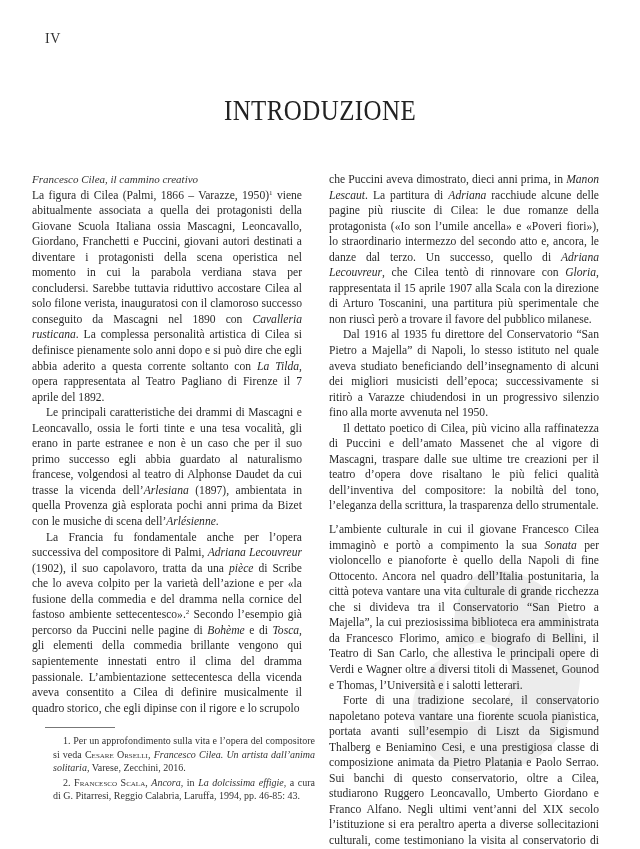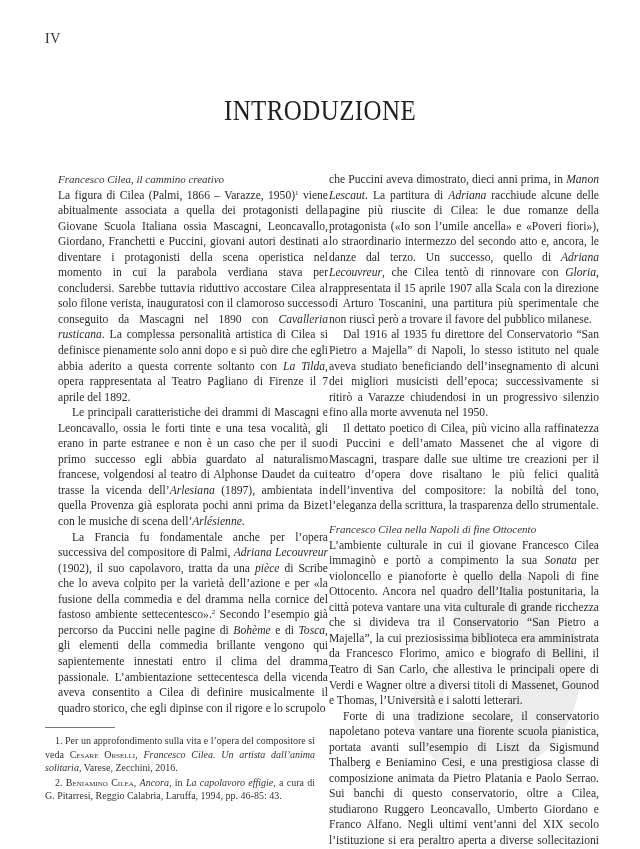--- a/index.html
+++ b/index.html
@@ -12,7 +12,7 @@
   .watermark { position: absolute; left: 390px; top: 560px; width: 200px; height: 220px; pointer-events: none; }
   .col { position: absolute; top: 172px; width: 270px; font-size: 11.6px; line-height: 15.55px; text-align: justify;
          hyphens: manual; }
-  .col-left { left: 58px; }
+  .col-left { left: 32px; }
   .col-right { left: 329px; }
   .col p { margin: 0; }
   .col p.indent { text-indent: 14px; }

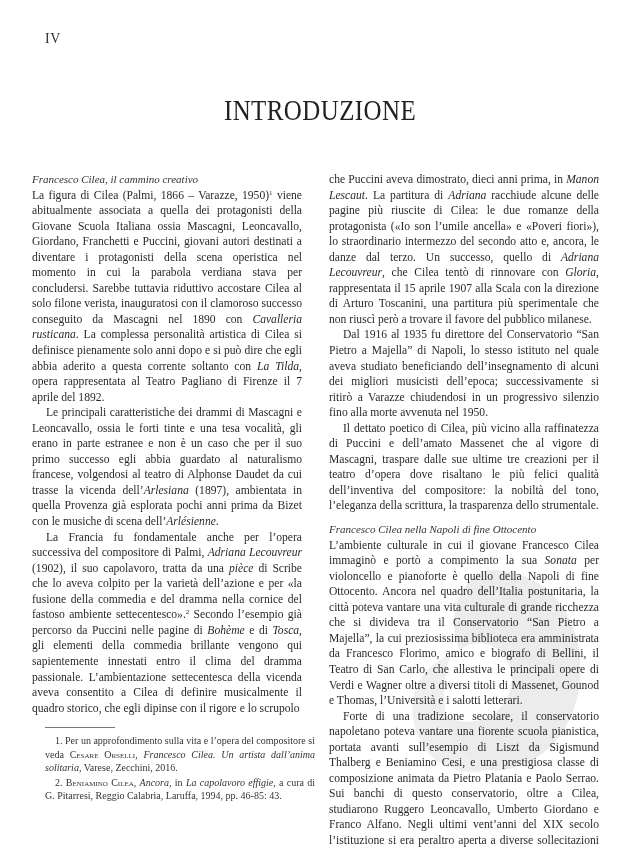--- a/index.html
+++ b/index.html
@@ -48,7 +48,6 @@
       <p class="indent"><span>Dal 1916 al 1935 fu direttore del Conservatorio “San Pietro a Majella” di Napoli, lo stesso istituto nel quale aveva studiato beneficiando dell’insegnamento di alcuni dei migliori musicisti dell’epoca; successivamente si ritirò a Varazze chiudendosi in un progressivo silenzio fino alla morte avvenuta nel 1950.</span></p>
       <p class="indent"><span>Il dettato poetico di Cilea, più vicino alla raffinatezza di Puccini e dell’amato Massenet che al vigore di Mascagni, traspare dalle sue ultime tre creazioni per il teatro d’opera dove risaltano le più felici qualità dell’inventiva del compositore: la nobiltà del tono, l’eleganza della scrittura, la trasparenza dello strumentale.</span></p>
       <div class="gap"></div>
-      <p class="section-heading">Francesco Cilea nella Napoli di fine Ottocento</p>
       <p><span>L’ambiente culturale in cui il giovane Francesco Cilea immaginò e portò a compimento la sua </span><em>Sonata</em><span> per violoncello e pianoforte è quello della Napoli di fine Ottocento. Ancora nel quadro dell’Italia postunitaria, la città poteva vantare una vita culturale di grande ricchezza che si divideva tra il Conservatorio “San Pietro a Majella”, la cui preziosissima biblioteca era amministrata da Francesco Florimo, amico e biografo di Bellini, il Teatro di San Carlo, che allestiva le principali opere di Verdi e Wagner oltre a diversi titoli di Massenet, Gounod e Thomas, l’Università e i salotti letterari.</span></p>
       <p class="indent"><span>Forte di una tradizione secolare, il conservatorio napoletano poteva vantare una fiorente scuola pianistica, portata avanti sull’esempio di Liszt da Sigismund Thalberg e Beniamino Cesi, e una prestigiosa classe di composizione animata da Pietro Platania e Paolo Serrao. Sui banchi di questo conservatorio, oltre a Cilea, studiarono Ruggero Leoncavallo, Umberto Giordano e Franco Alfano. Negli ultimi vent’anni del XIX secolo l’istituzione si era peraltro aperta a diverse sollecitazioni culturali, come testimoniano la visita al conservatorio di Richard Wagner, che Cilea e Giordano poterono conoscere personalmente, e i soggiorni napoletani di Čajkovskij. Cilea inizialmente studiò pianoforte sotto</span></p>
     </div>

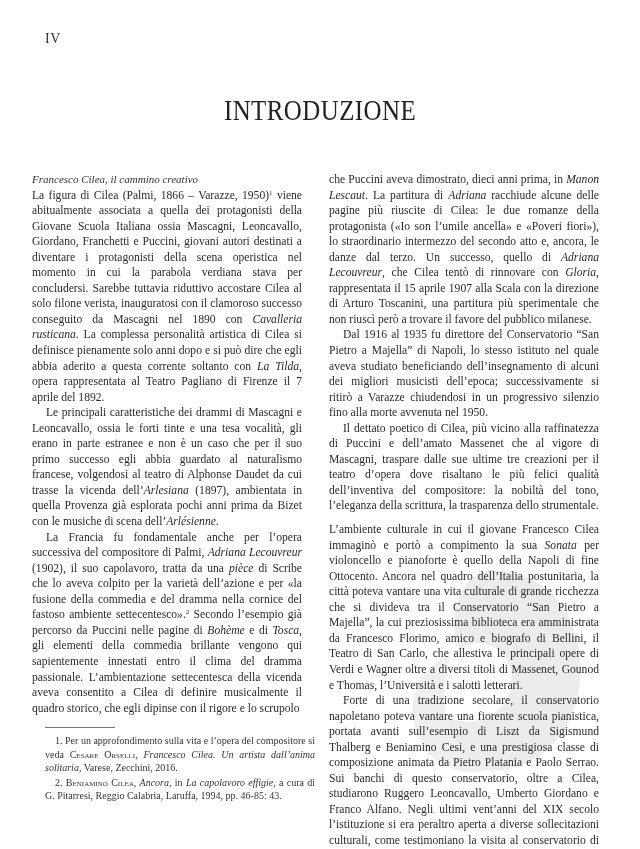--- a/index.html
+++ b/index.html
@@ -23,7 +23,7 @@
   sup { font-size: 7px; line-height: 0; vertical-align: 4px; }
   .footnote-rule { position: absolute; left: 45px; top: 727px; width: 70px; border-top: 1px solid #777; }
   .footnotes { position: absolute; left: 45px; top: 734px; width: 270px; font-size: 10px; line-height: 13.6px; text-align: justify; color: #333; }
-  .footnotes p { margin: 0 0 1px 0; text-indent: 10px; }
+  .footnotes p { margin: 0 0 1px 8px; text-indent: 10px; }
 </style>
 </head>
 <body>

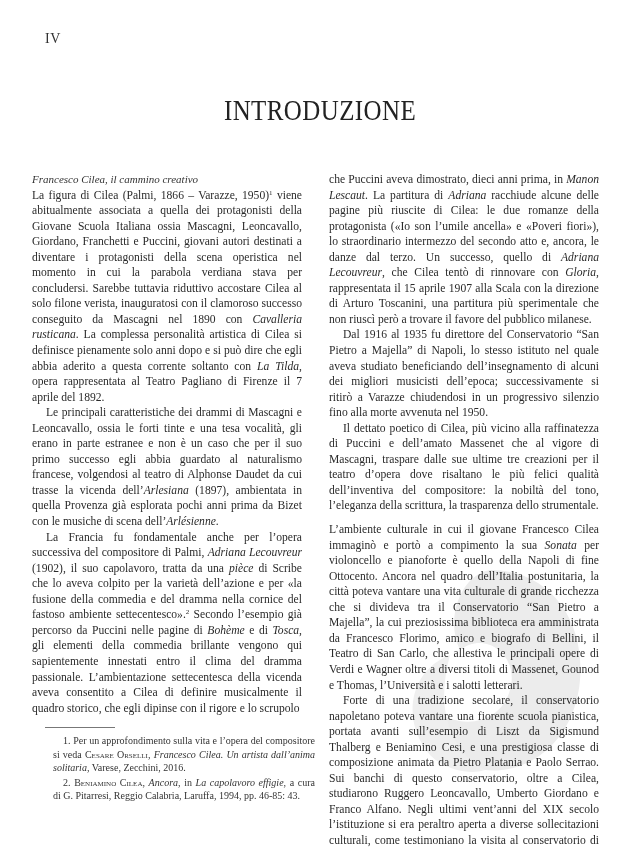--- a/index.html
+++ b/index.html
@@ -55,7 +55,7 @@
   <div class="footnote-rule"></div>
   <div class="footnotes" id="footnotes">
       <p><span>1. Per un approfondimento sulla vita e l’opera del compositore si veda </span><span class="sc">Cesare Orselli</span><span>, </span><em>Francesco Cilea. Un artista dall’anima solitaria</em><span>, Varese, Zecchini, 2016.</span></p>
-      <p><span>2. </span><span class="sc">Beniamino Cilea</span><span>, </span><em>Ancora</em><span>, in </span><em>La capolavoro effigie</em><span>, a cura di G. Pitarresi, Reggio Calabria, Laruffa, 1994, pp. 46-85: 43.</span></p>
+      <p><span>2. </span><span class="sc">Francesco Scala</span><span>, </span><em>Ancora</em><span>, in </span><em>La capolavoro effigie</em><span>, a cura di G. Pitarresi, Reggio Calabria, Laruffa, 1994, pp. 46-85: 43.</span></p>
     </div>
 </div>
 

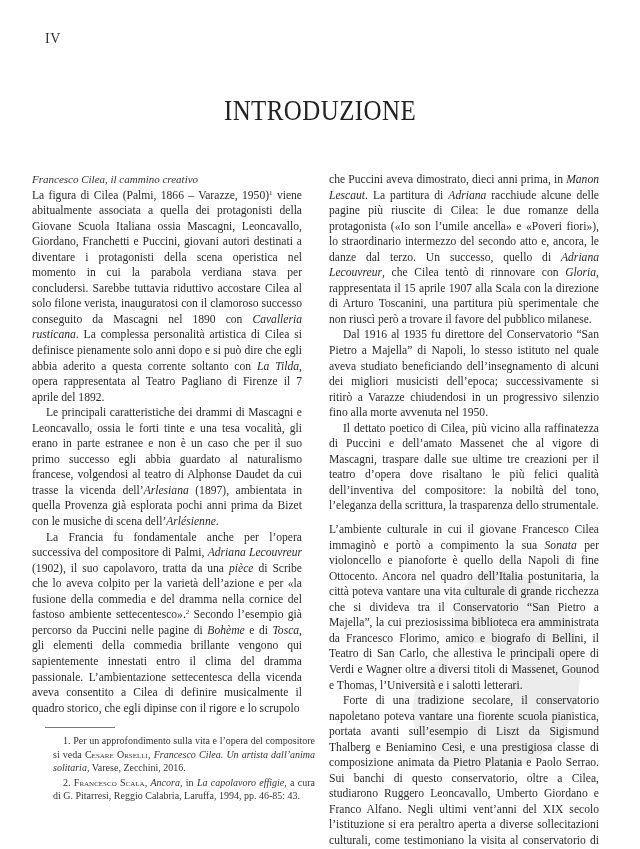--- a/index.html
+++ b/index.html
@@ -55,7 +55,7 @@
   <div class="footnote-rule"></div>
   <div class="footnotes" id="footnotes">
       <p><span>1. Per un approfondimento sulla vita e l’opera del compositore si veda </span><span class="sc">Cesare Orselli</span><span>, </span><em>Francesco Cilea. Un artista dall’anima solitaria</em><span>, Varese, Zecchini, 2016.</span></p>
-      <p><span>2. </span><span class="sc">Francesco Scala</span><span>, </span><em>Ancora</em><span>, in </span><em>La capolavoro effigie</em><span>, a cura di G. Pitarresi, Reggio Calabria, Laruffa, 1994, pp. 46-85: 43.</span></p>
+      <p><span>2. </span><span class="sc">Francesco Scala</span><span>, </span><em>Ancora</em><span>, in </span><em>La dolcissima effigie</em><span>, a cura di G. Pitarresi, Reggio Calabria, Laruffa, 1994, pp. 46-85: 43.</span></p>
     </div>
 </div>
 

